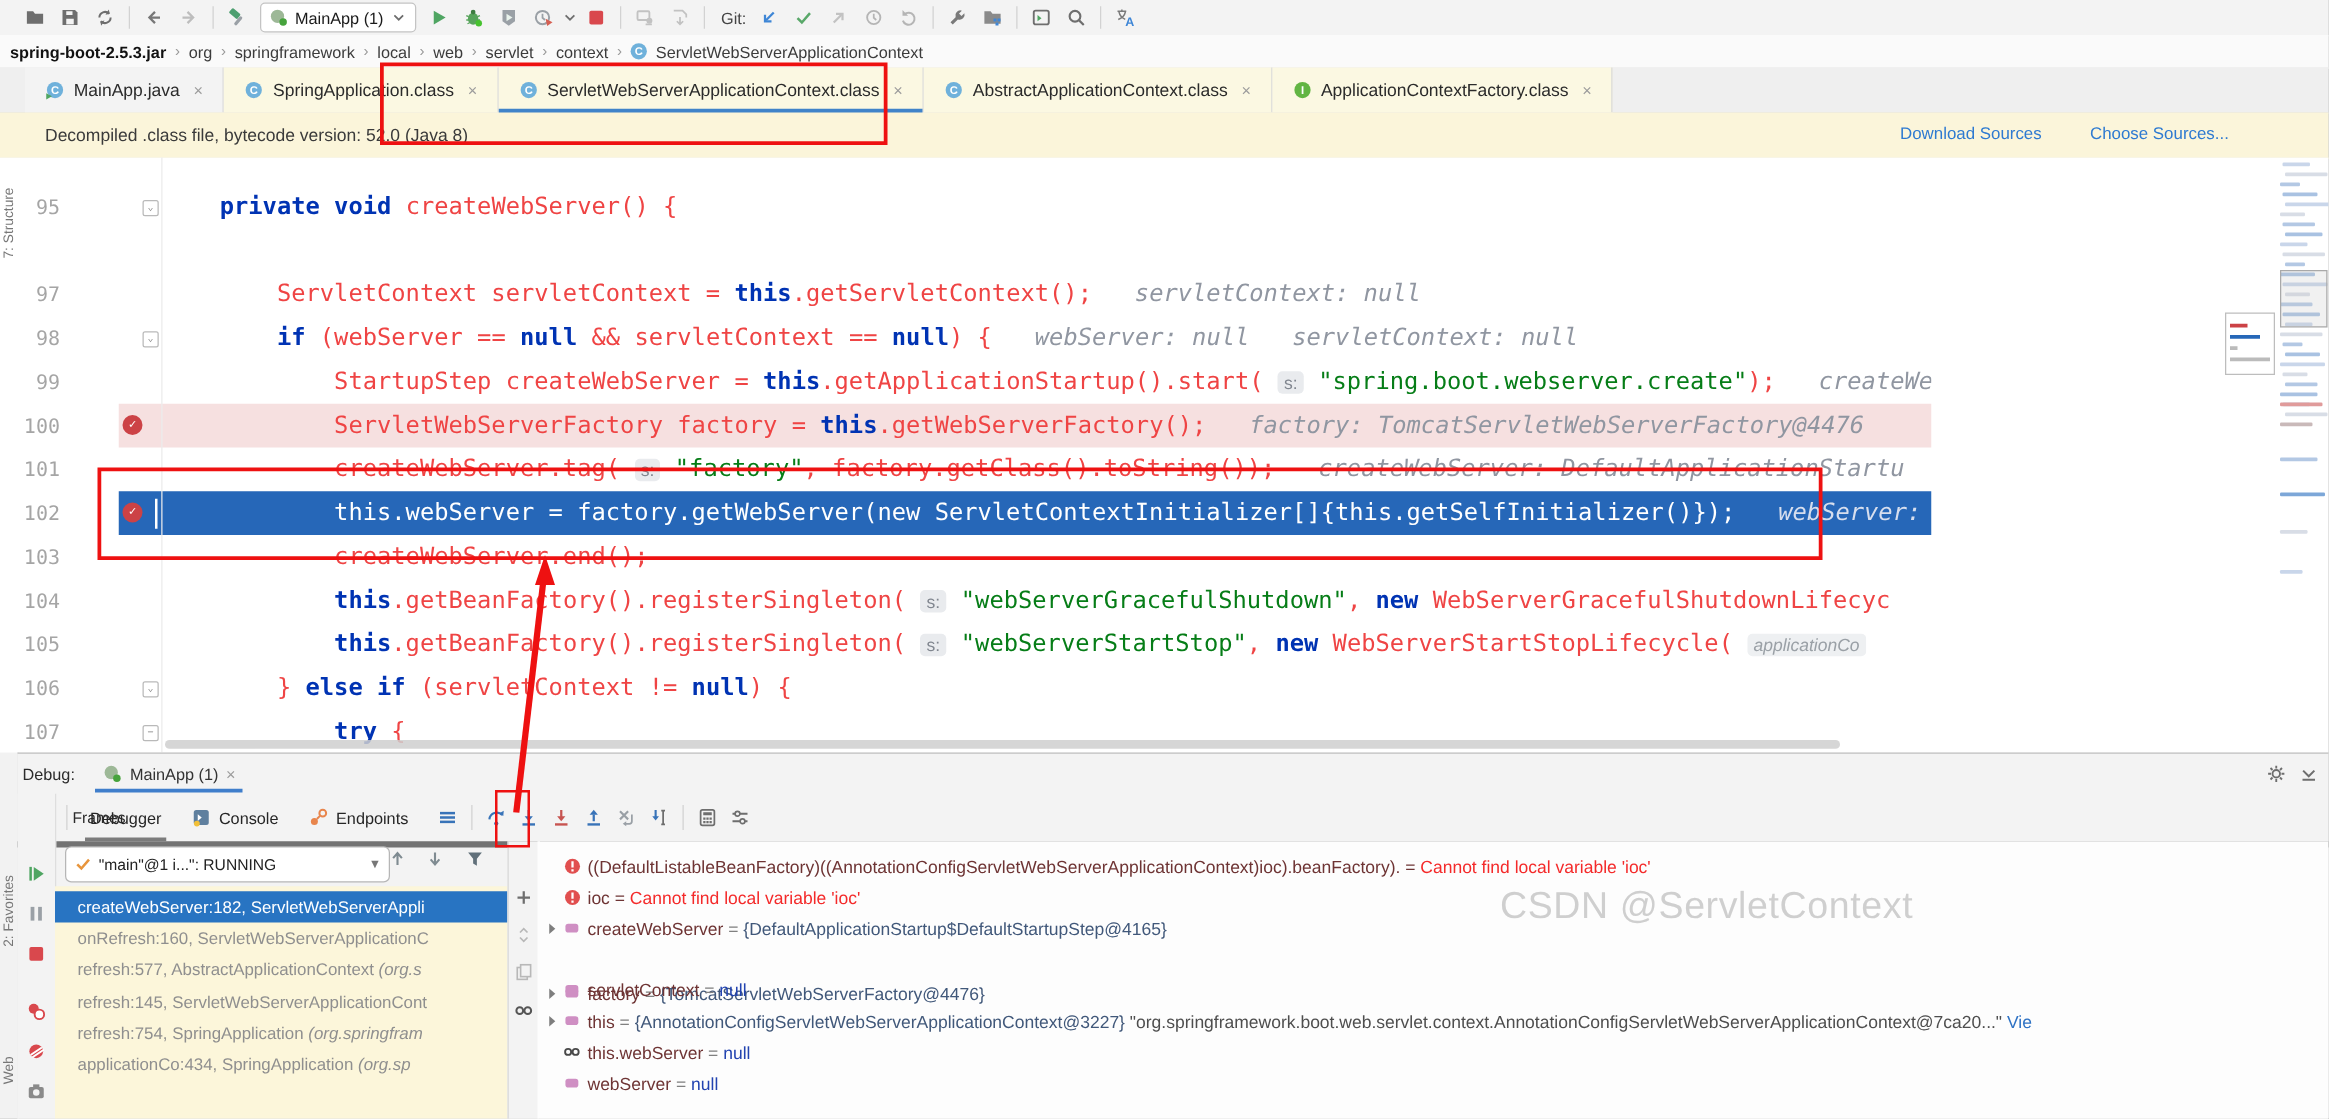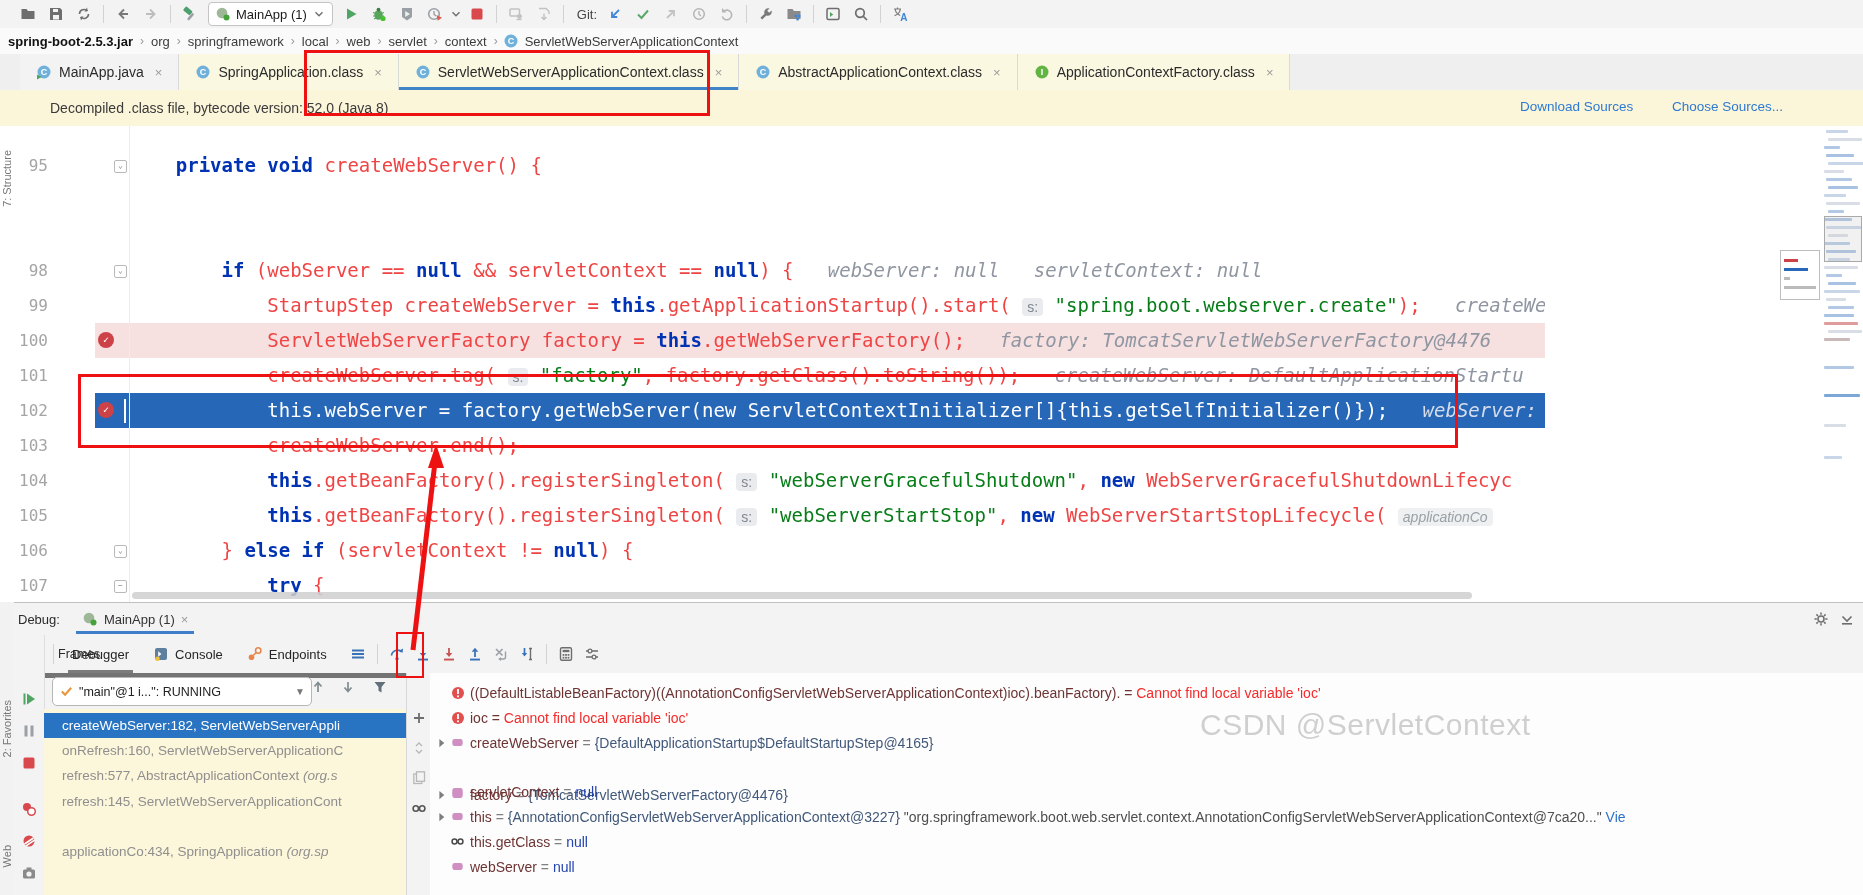--- a/index.html
+++ b/index.html
@@ -36,7 +36,7 @@
   
   #banner{left:0;top:90px;width:1863px;height:36px;background:#fbf5da;border-bottom:1px solid #e7e0bd;
           display:flex;align-items:center;}
-  #banner .txt{margin-left:50px;font-size:14px;color:#3a3a3a;}
+  #banner .txt{margin-left:36px;font-size:14px;color:#3a3a3a;}
   .blink{position:absolute;top:9px;color:#2e7ad1;font-size:13.5px;cursor:pointer;}
 
   

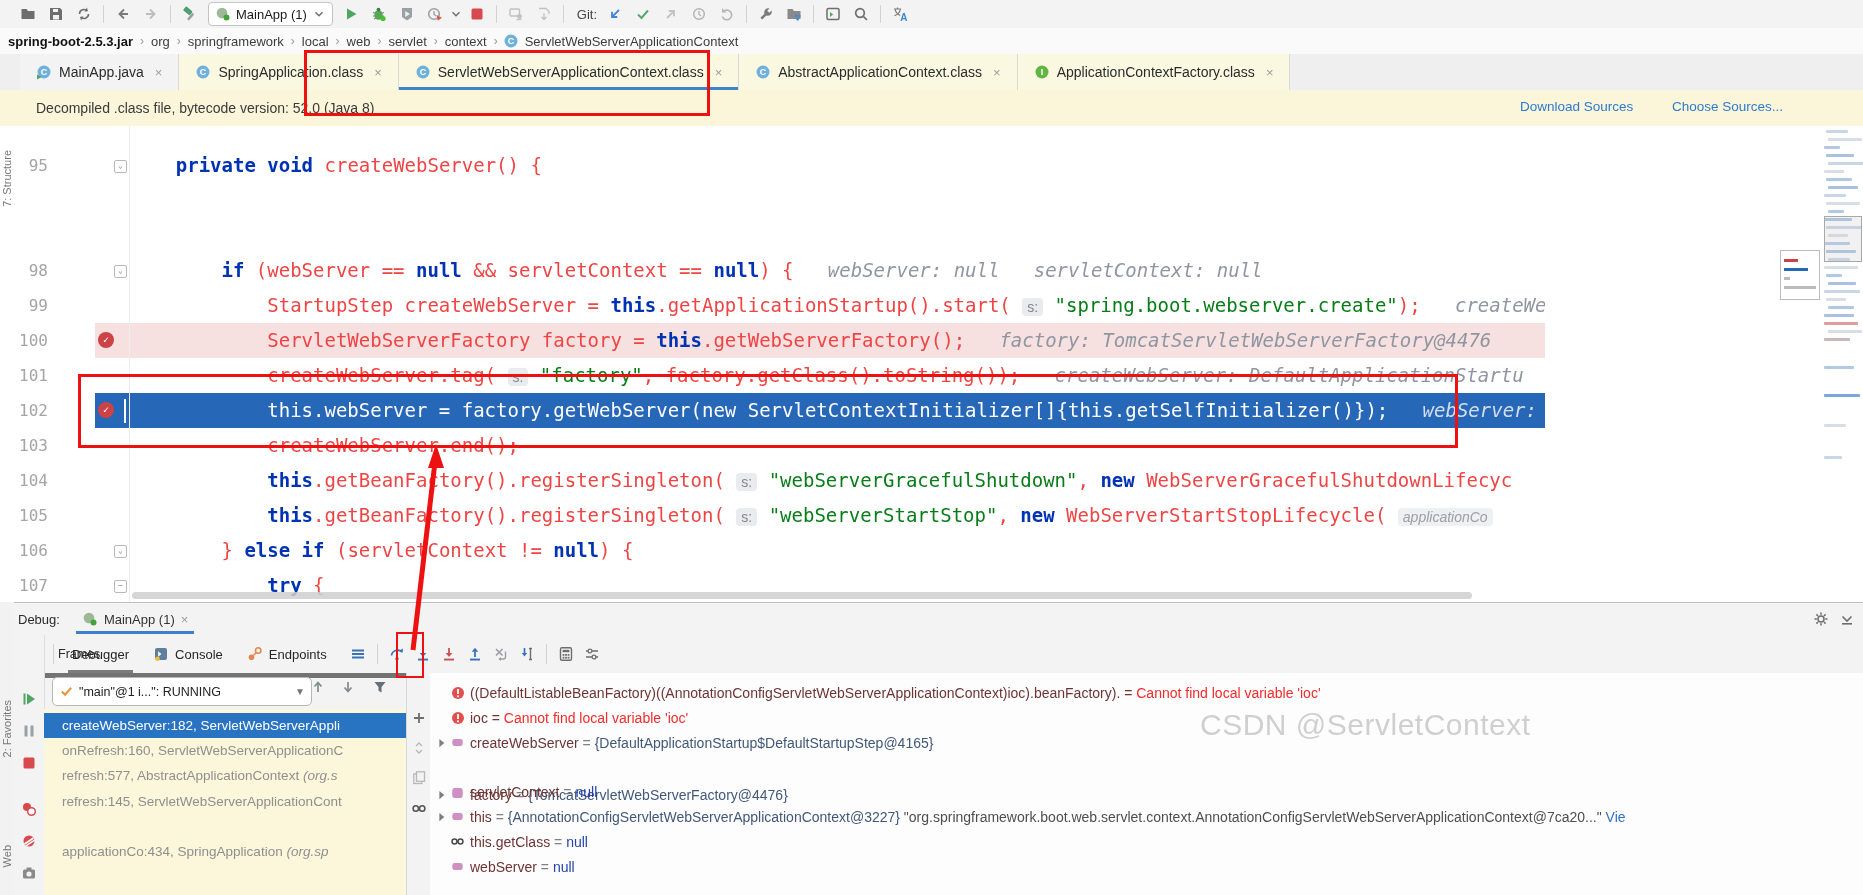--- a/index.html
+++ b/index.html
@@ -367,6 +367,7 @@
     </div>
   <div class="abs" id="editor">
       <div class="crow" style="top: 22px;"><div class="lnum">95</div><div class="fold" style="top: 12px;">⌄</div><div class="codetxt" style="max-width: 1415px; overflow: hidden;"><span class="p">    </span><span class="k">private</span><span class="p"> </span><span class="k">void</span><span class="p"> createWebServer() {</span></div></div>
+      <div class="crow" style="top: 92px;"><div class="lnum">97</div><div class="codetxt" style="max-width: 1415px; overflow: hidden;"><span class="p">        ServletContext servletContext = </span><span class="k">this</span><span class="p">.getServletContext();</span><span class="p">   </span><span class="h">servletContext: null</span></div></div>
       <div class="crow" style="top: 127px;"><div class="lnum">98</div><div class="fold" style="top: 12px;">⌄</div><div class="codetxt" style="max-width: 1415px; overflow: hidden;"><span class="p">        </span><span class="k">if</span><span class="p"> (webServer == </span><span class="k">null</span><span class="p"> &amp;&amp; servletContext == </span><span class="k">null</span><span class="p">) {   </span><span class="h">webServer: null   servletContext: null</span></div></div>
       <div class="crow" style="top: 162px;"><div class="lnum">99</div><div class="codetxt" style="max-width: 1415px; overflow: hidden;"><span class="p">            StartupStep createWebServer = </span><span class="k">this</span><span class="p">.getApplicationStartup().start( </span><span class="chip">s:</span><span class="p"> </span><span class="s">"spring.boot.webserver.create"</span><span class="p">);   </span><span class="h">createWebServer: DefaultApplicationStartup$DefaultStartupStep@4165</span></div></div>
       <div class="crow" style="top: 197px;"><div class="rowbg" style="top: 0px; width: 1450px; background: rgb(246, 224, 224);"></div><div class="lnum">100</div><div class="bp" style="top: 9px;">✓</div><div class="codetxt" style="max-width: 1415px; overflow: hidden;"><span class="p">            ServletWebServerFactory factory = </span><span class="k">this</span><span class="p">.getWebServerFactory();</span><span class="p">   </span><span class="h">factory: TomcatServletWebServerFactory@4476</span></div></div>

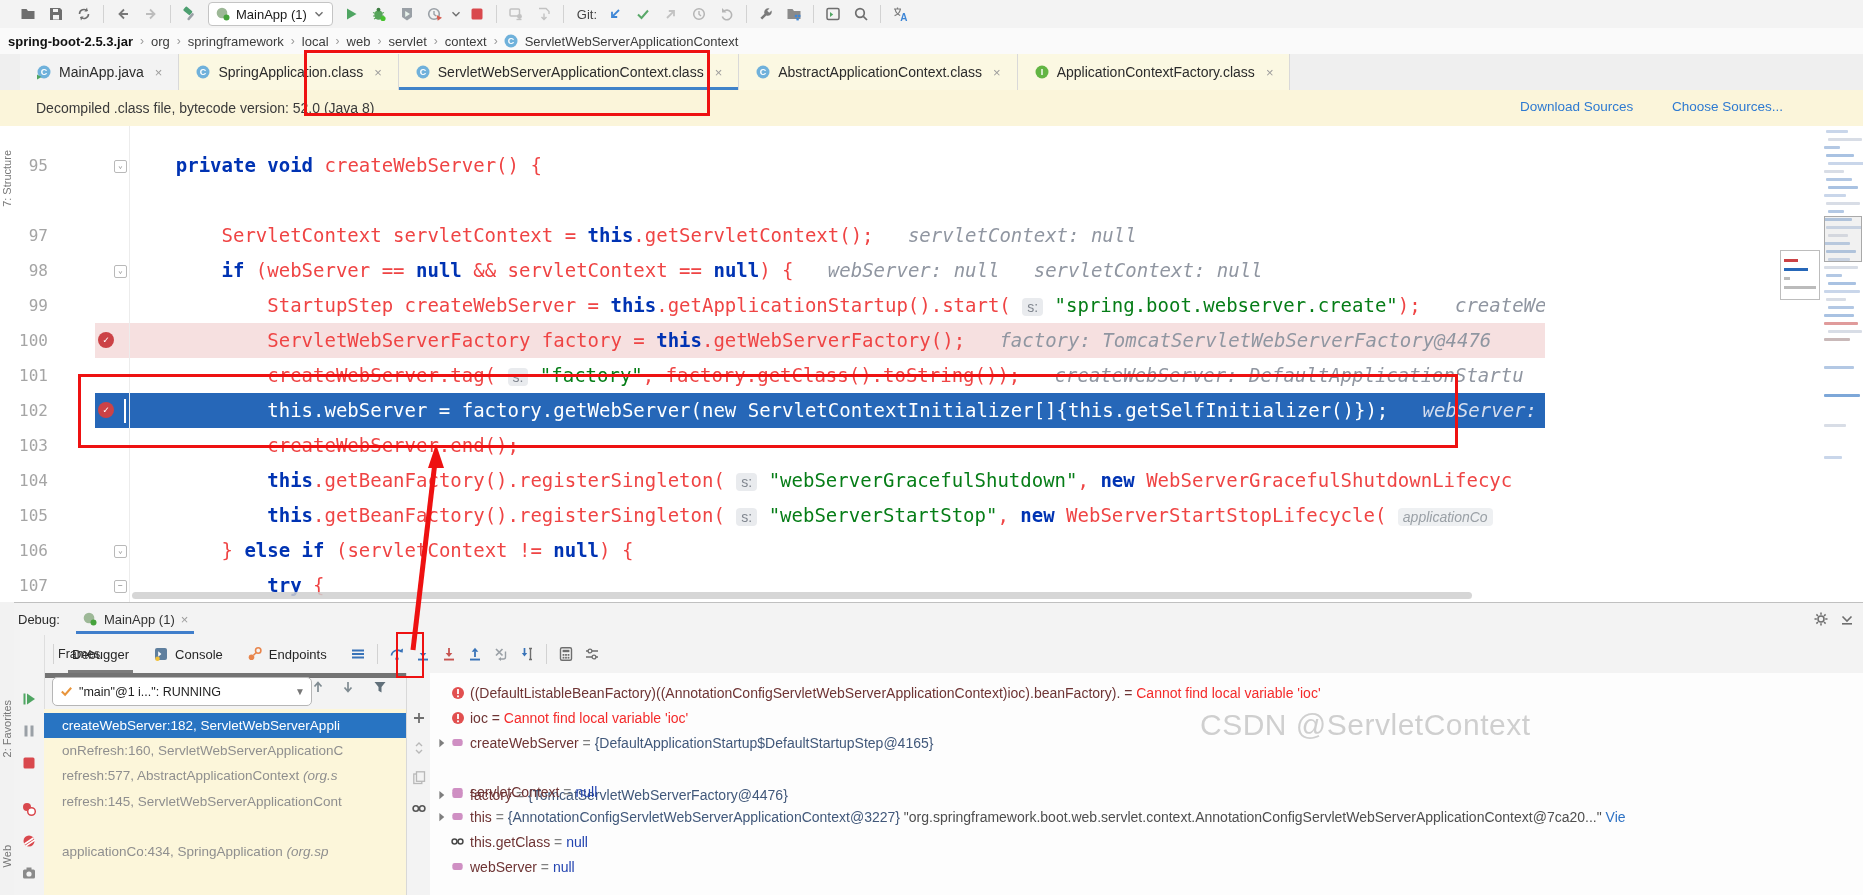--- a/index.html
+++ b/index.html
@@ -621,6 +621,7 @@
           <div class="frow" style="top: 29.2px;"><span>onRefresh:160, ServletWebServerApplicationC</span></div>
           <div class="frow" style="top: 54.4px;"><span>refresh:577, AbstractApplicationContext </span><span class="fi">(org.s</span></div>
           <div class="frow" style="top: 79.6px;"><span>refresh:145, ServletWebServerApplicationCont</span></div>
+          <div class="frow" style="top: 104.8px;"><span>refresh:754, SpringApplication </span><span class="fi">(org.springfram</span></div>
           <div class="frow" style="top: 130px;"><span>applicationCo:434, SpringApplication </span><span class="fi">(org.sp</span></div>
         </div>
     </div>

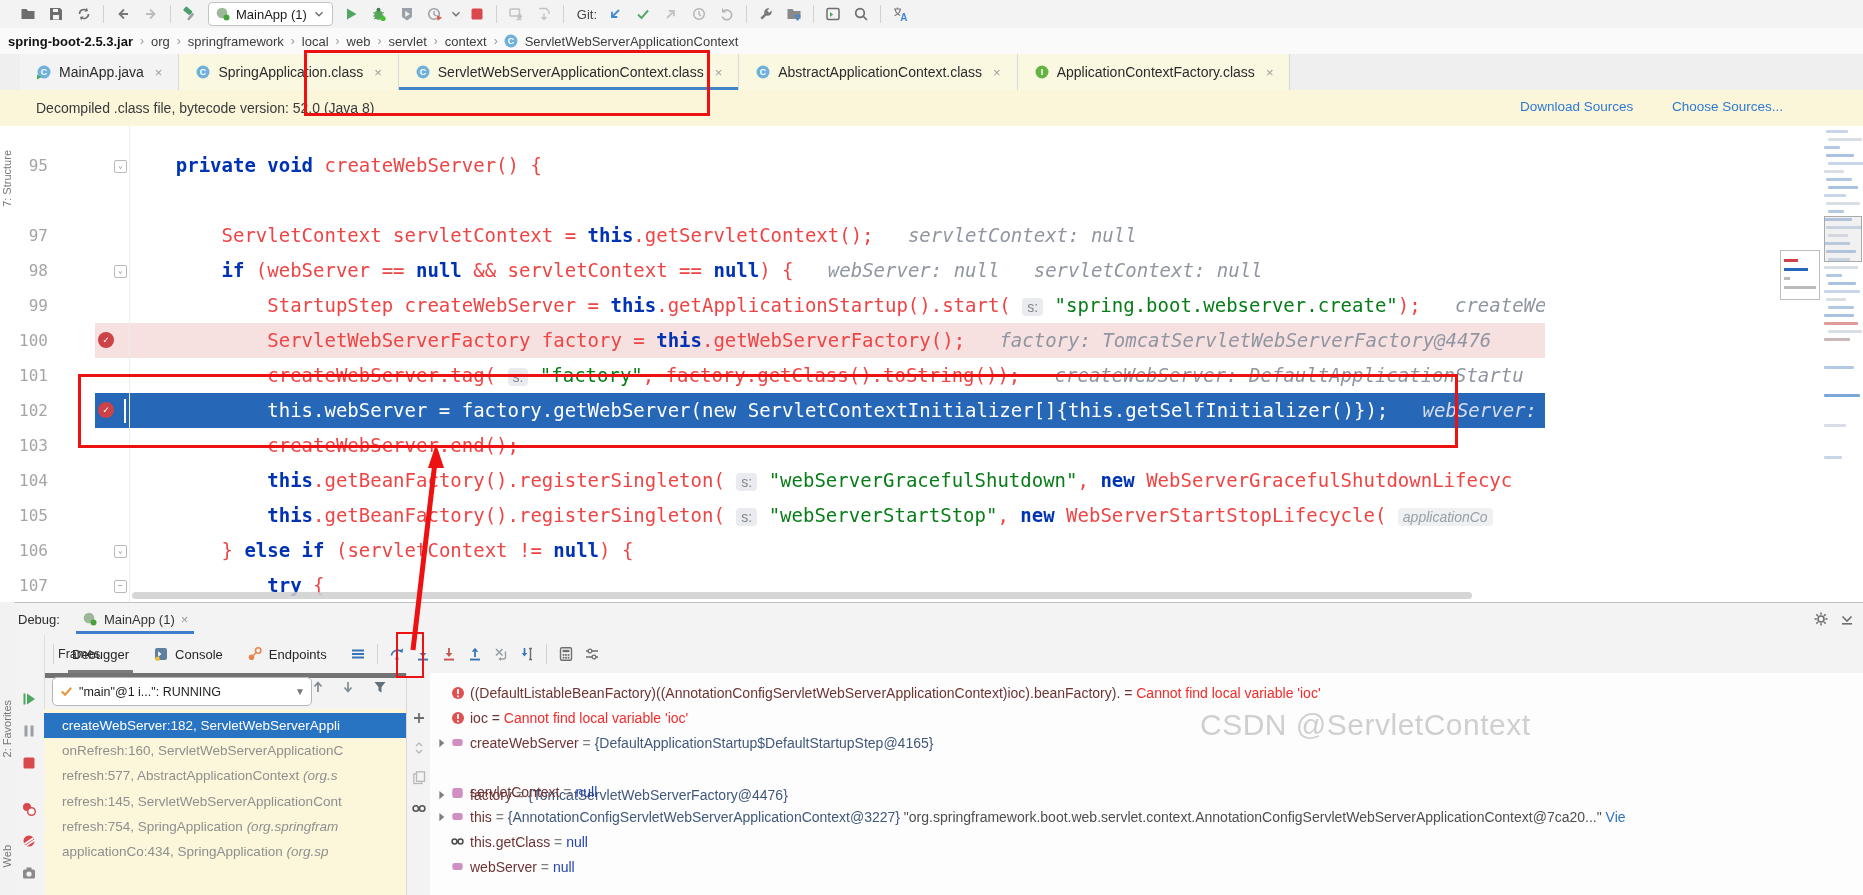--- a/index.html
+++ b/index.html
@@ -684,7 +684,7 @@
               <circle cx="4.8" cy="8" r="2.6" fill="none" stroke="#4a4a4a" stroke-width="1.6"></circle>
               <circle cx="11.2" cy="8" r="2.6" fill="none" stroke="#4a4a4a" stroke-width="1.6"></circle>
               <path d="M7.4 8h1.2" stroke="#4a4a4a" stroke-width="1.4"></path>
-            </svg></span><span class="vtxt"><span class="vn">this.getClass</span><span class="veq"> = </span><span class="vnull">null</span></span></div>
+            </svg></span><span class="vtxt"><span class="vn">this.webServer</span><span class="veq"> = </span><span class="vnull">null</span></span></div>
         <div class="vrow" style="top: 181.6px;"><span class="vico ni"><svg width="15" height="15" viewBox="0 0 16 16">
               <rect x="2.5" y="4.2" width="11" height="7.6" rx="2.4" fill="#cf8fc3"></rect>
             </svg></span><span class="vtxt"><span class="vn">webServer</span><span class="veq"> = </span><span class="vnull">null</span></span></div>

